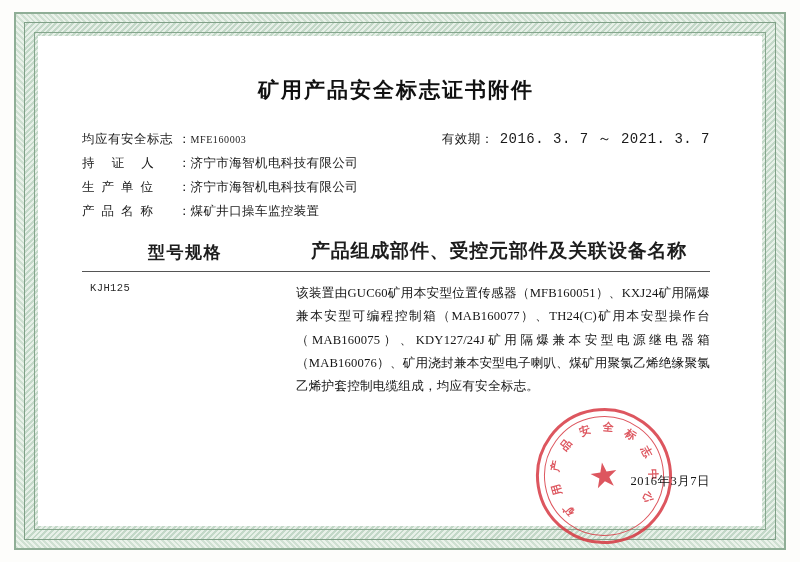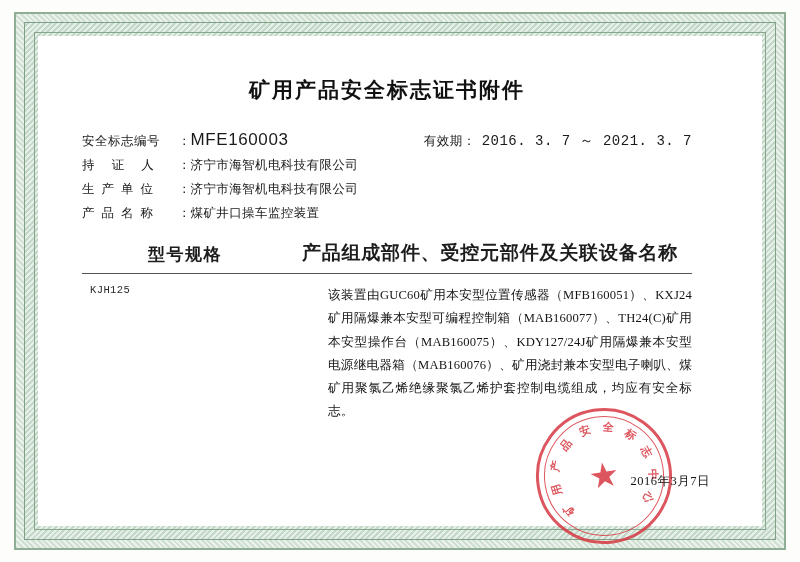--- a/index.html
+++ b/index.html
@@ -74,7 +74,7 @@
     top: 0;
     right: 0;
     bottom: 0;
-    padding: 26px 70px 0 44px;
+    padding: 26px 52px 0 44px;
     box-sizing: border-box;
     border-radius: 9px;
   }

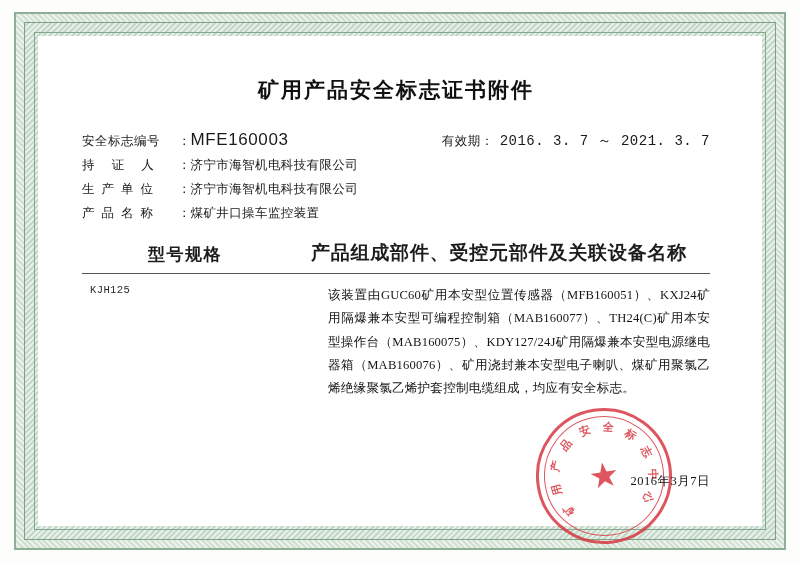--- a/index.html
+++ b/index.html
@@ -270,7 +270,7 @@
           <div class="meta">
 
             <div class="meta-row">
-              <div class="meta-label">安全标志编号</div>
+              <div class="meta-label">均应有安全标志</div>
               <div class="meta-colon">：</div>
               <div class="meta-value mono">MFE160003</div>
               <div class="meta-right">

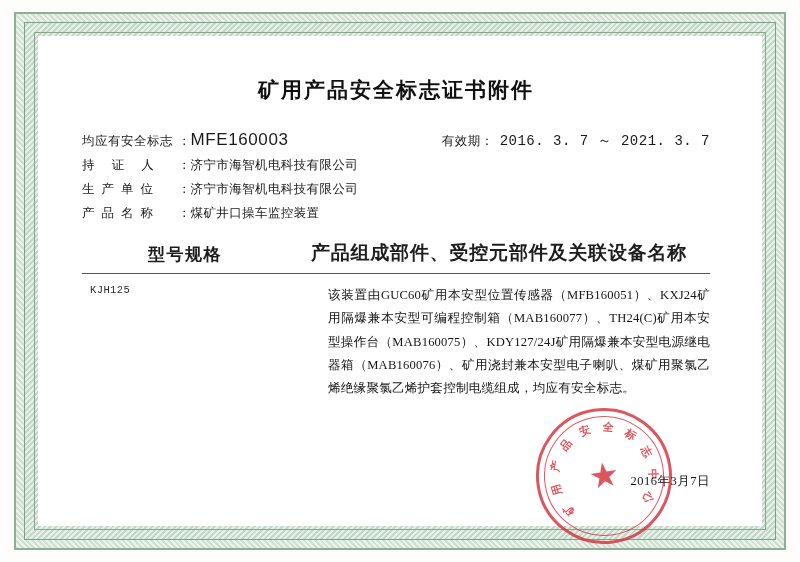--- a/index.html
+++ b/index.html
@@ -113,8 +113,8 @@
     letter-spacing: 0.4px;
   }
   .meta-value.mono {
-    font-family: Liberation Sans, sans-serif;
-    font-size: 17px;
+    font-family: Liberation Serif, serif;
+    font-size: 10px;
     letter-spacing: 0.6px;
   }
   .meta-right {

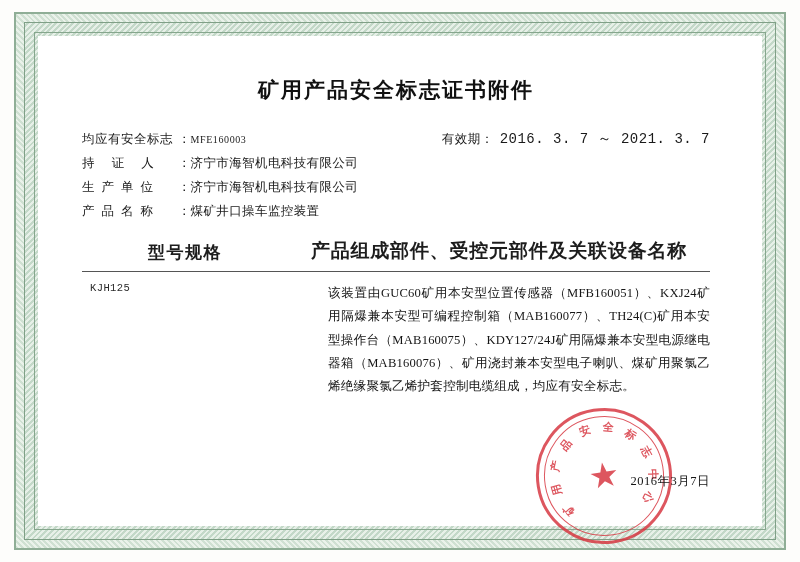--- a/index.html
+++ b/index.html
@@ -162,7 +162,6 @@
   .tbl-body {
     display: flex;
     padding-top: 10px;
-    gap: 32px;
   }
   .cell-model {
     width: 206px;

